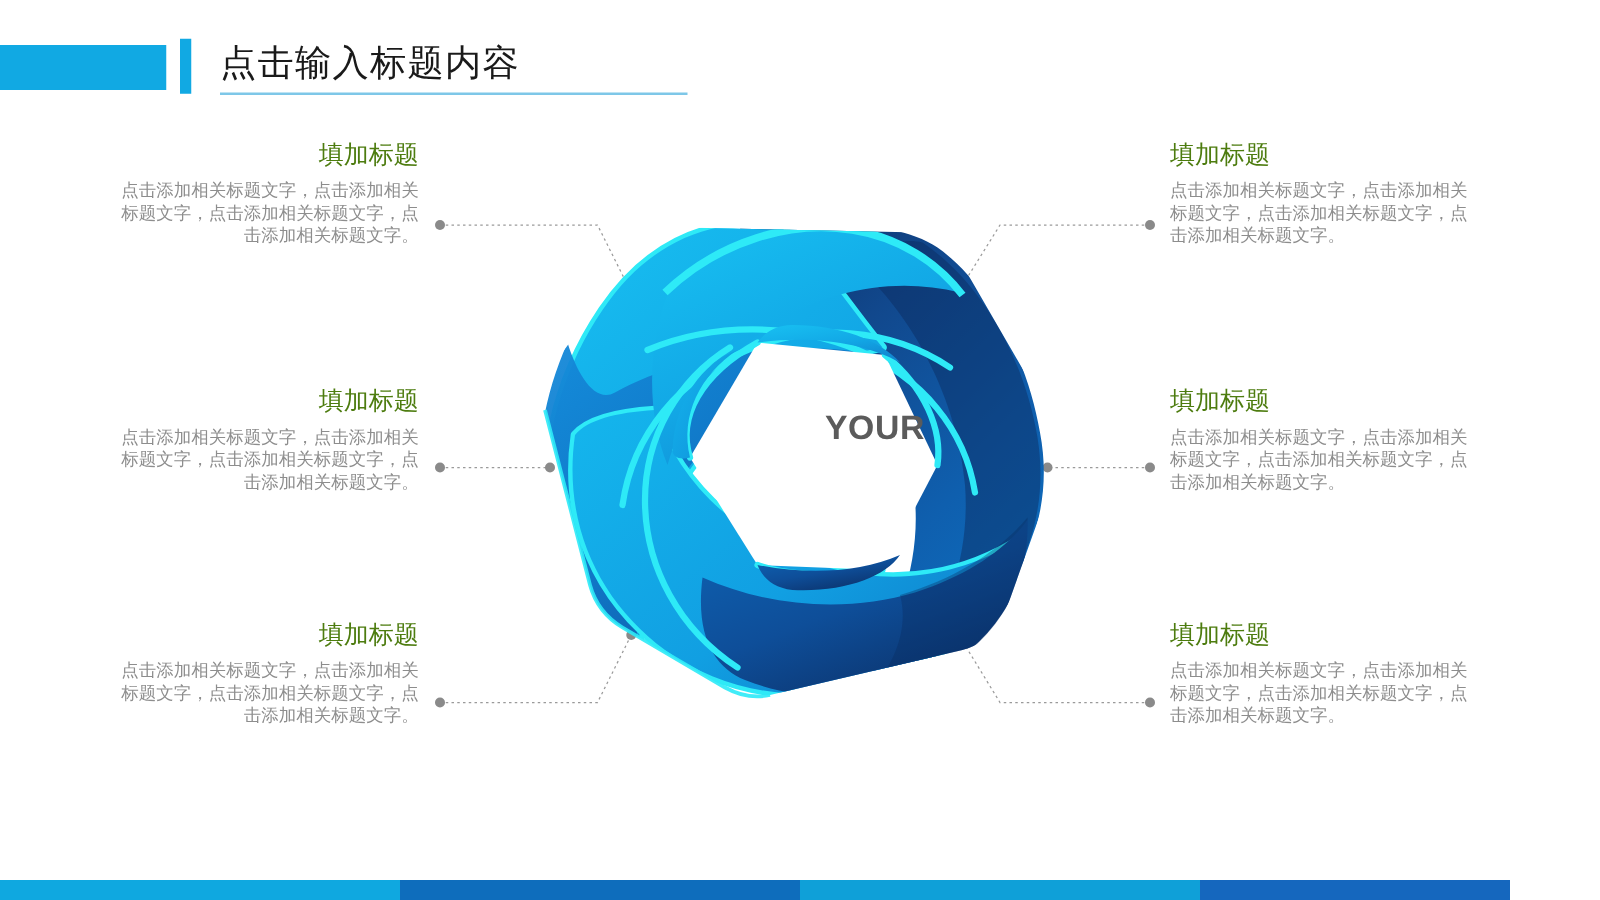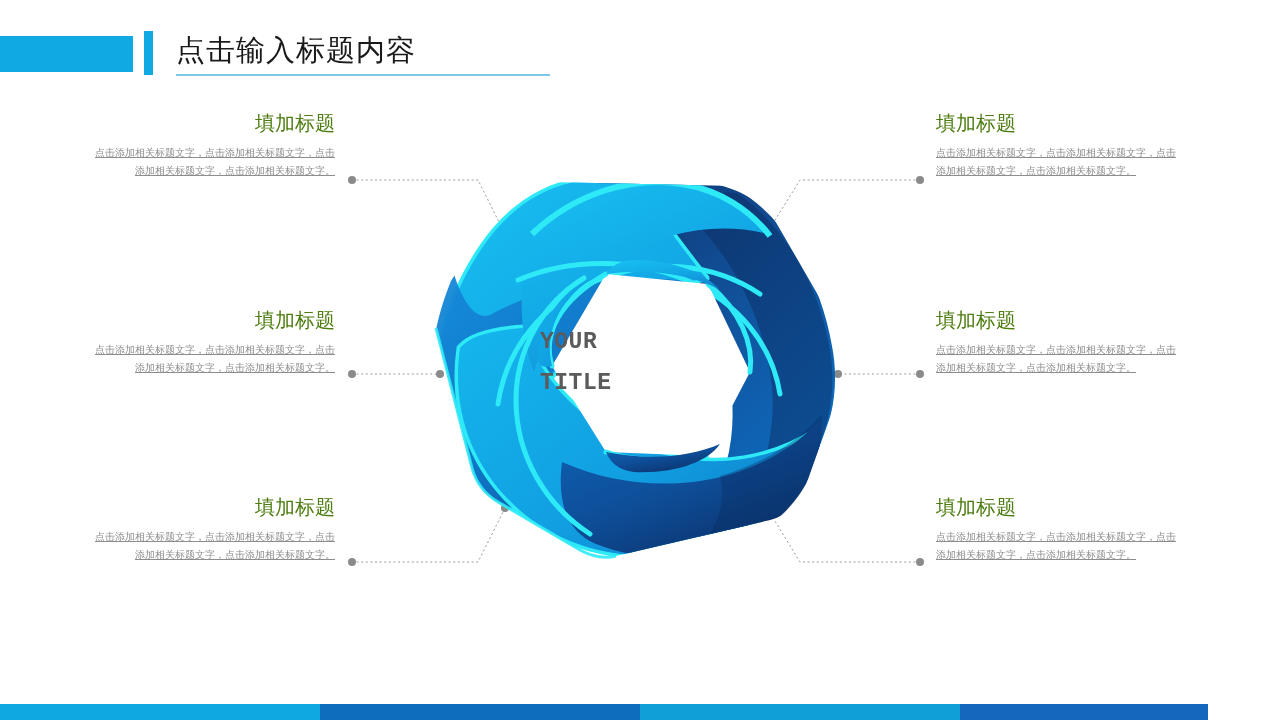--- a/index.html
+++ b/index.html
@@ -68,11 +68,10 @@
     font-family: "DejaVu Sans", "Liberation Sans", sans-serif;
   }
   .block .blk-body {
-    font-size: 10px;
+    font-size: 14px;
     line-height: 18px;
     color: #8d8d8d;
     font-family: "DejaVu Sans", "Liberation Sans", sans-serif;
-    text-decoration: underline;
   }
   .block.left  { text-align: right; }
   .block.right { text-align: left; }

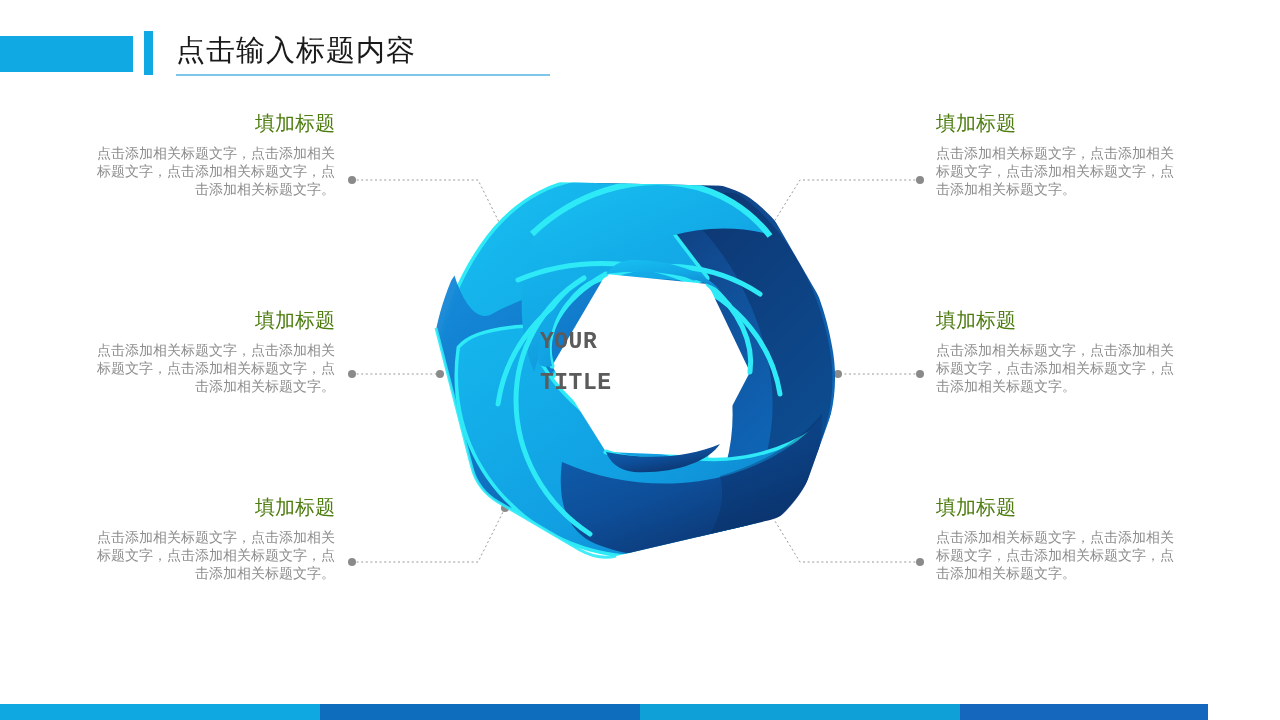--- a/index.html
+++ b/index.html
@@ -105,13 +105,13 @@
     left: 540px;
     top: 322px;
     width: 200px;
-    text-align: left;
-    font-size: 23px;
+    text-align: right;
+    font-size: 27px;
     line-height: 41px;
     font-weight: bold;
     color: #5b5b5b;
     letter-spacing: 0.5px;
-    font-family: Liberation Mono, monospace;
+    font-family: Liberation Sans, sans-serif;
   }
   #center-label .ln { display: block; }
 

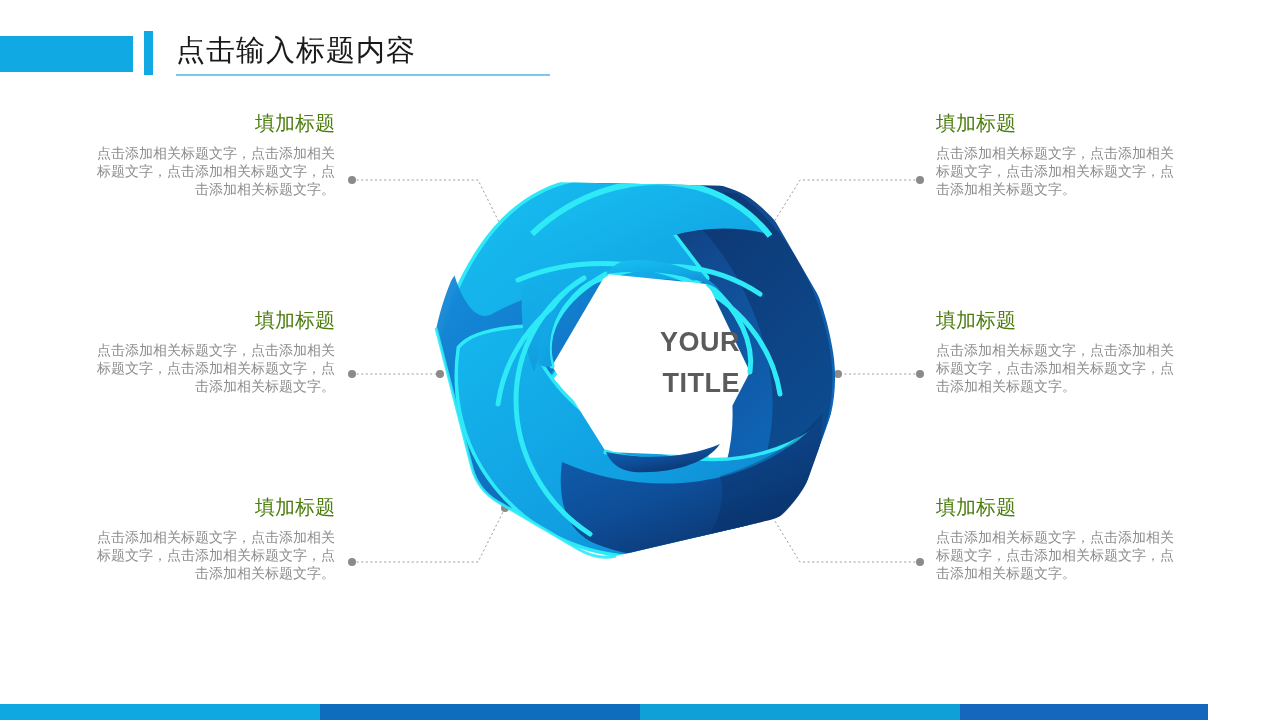--- a/index.html
+++ b/index.html
@@ -334,7 +334,6 @@
 
   <div id="center-label" style="color: rgb(91, 91, 91);">
     <span class="ln">YOUR</span>
-    <span class="ln">TITLE</span>
   </div>
 
   <div class="block left l1">

